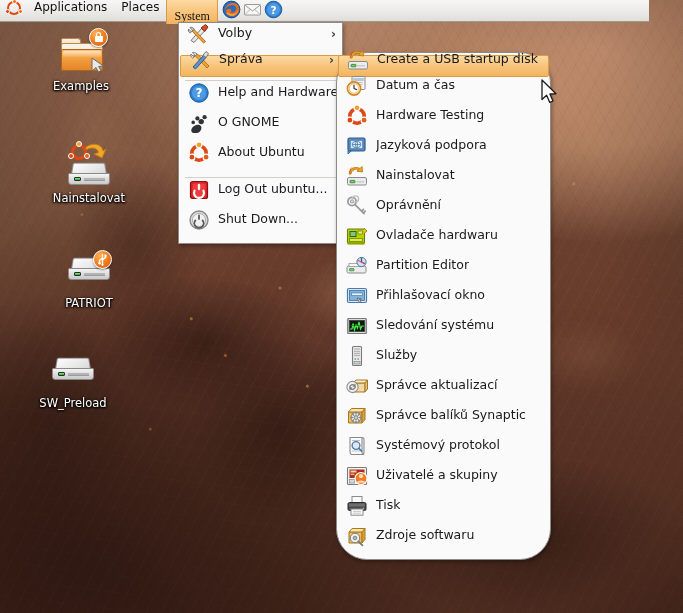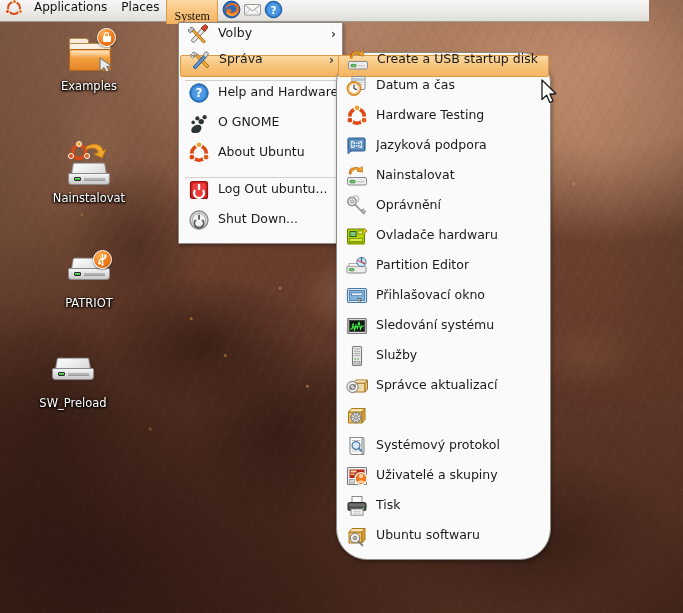--- a/index.html
+++ b/index.html
@@ -414,7 +414,7 @@
   <div class="wp-layer wp-vignette"></div>
 </div>
 
-<div class="desk-icon" style="left:34px; top:28px;">
+<div class="desk-icon" style="left:26px; top:28px;">
   <div class="glyph">
     <div class="folder">
       <div class="tab"></div>

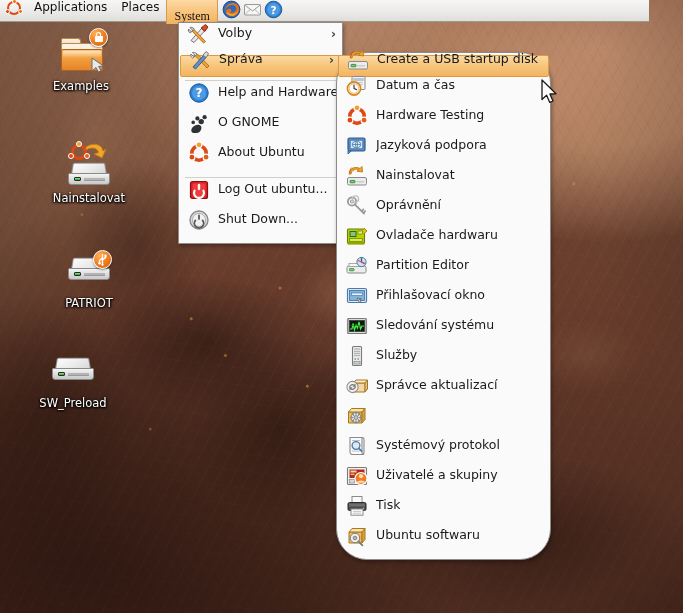--- a/index.html
+++ b/index.html
@@ -807,6 +807,7 @@
                  M7.4 9.9 L8.7 11.2 M13.3 15.8 L14.6 17.1 M14.6 9.9 L13.3 11.2 M8.7 15.8 L7.4 17.1" stroke="#8a8a8a" stroke-width="1.6" stroke-linecap="round"></path>
       </svg>
     </span>
+    <span class="menu-label">Správce balíků Synaptic</span>
   </div>
 
   <div class="menu-row">

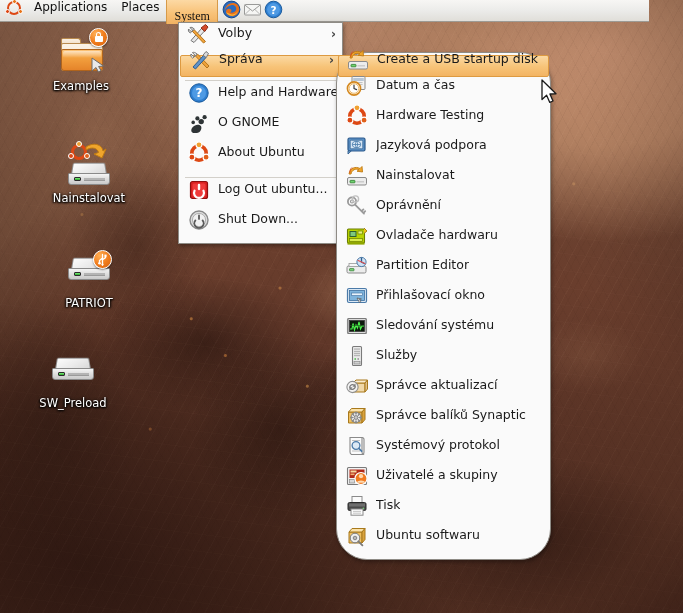--- a/index.html
+++ b/index.html
@@ -866,7 +866,7 @@
         <path d="M13.4 17.4 L17.4 21.4" stroke="#7a7a7a" stroke-width="1.8" stroke-linecap="round"></path>
       </svg>
     </span>
-    <span class="menu-label">Ubuntu softwaru</span>
+    <span class="menu-label">Zdroje softwaru</span>
   </div>
 </div>
 

